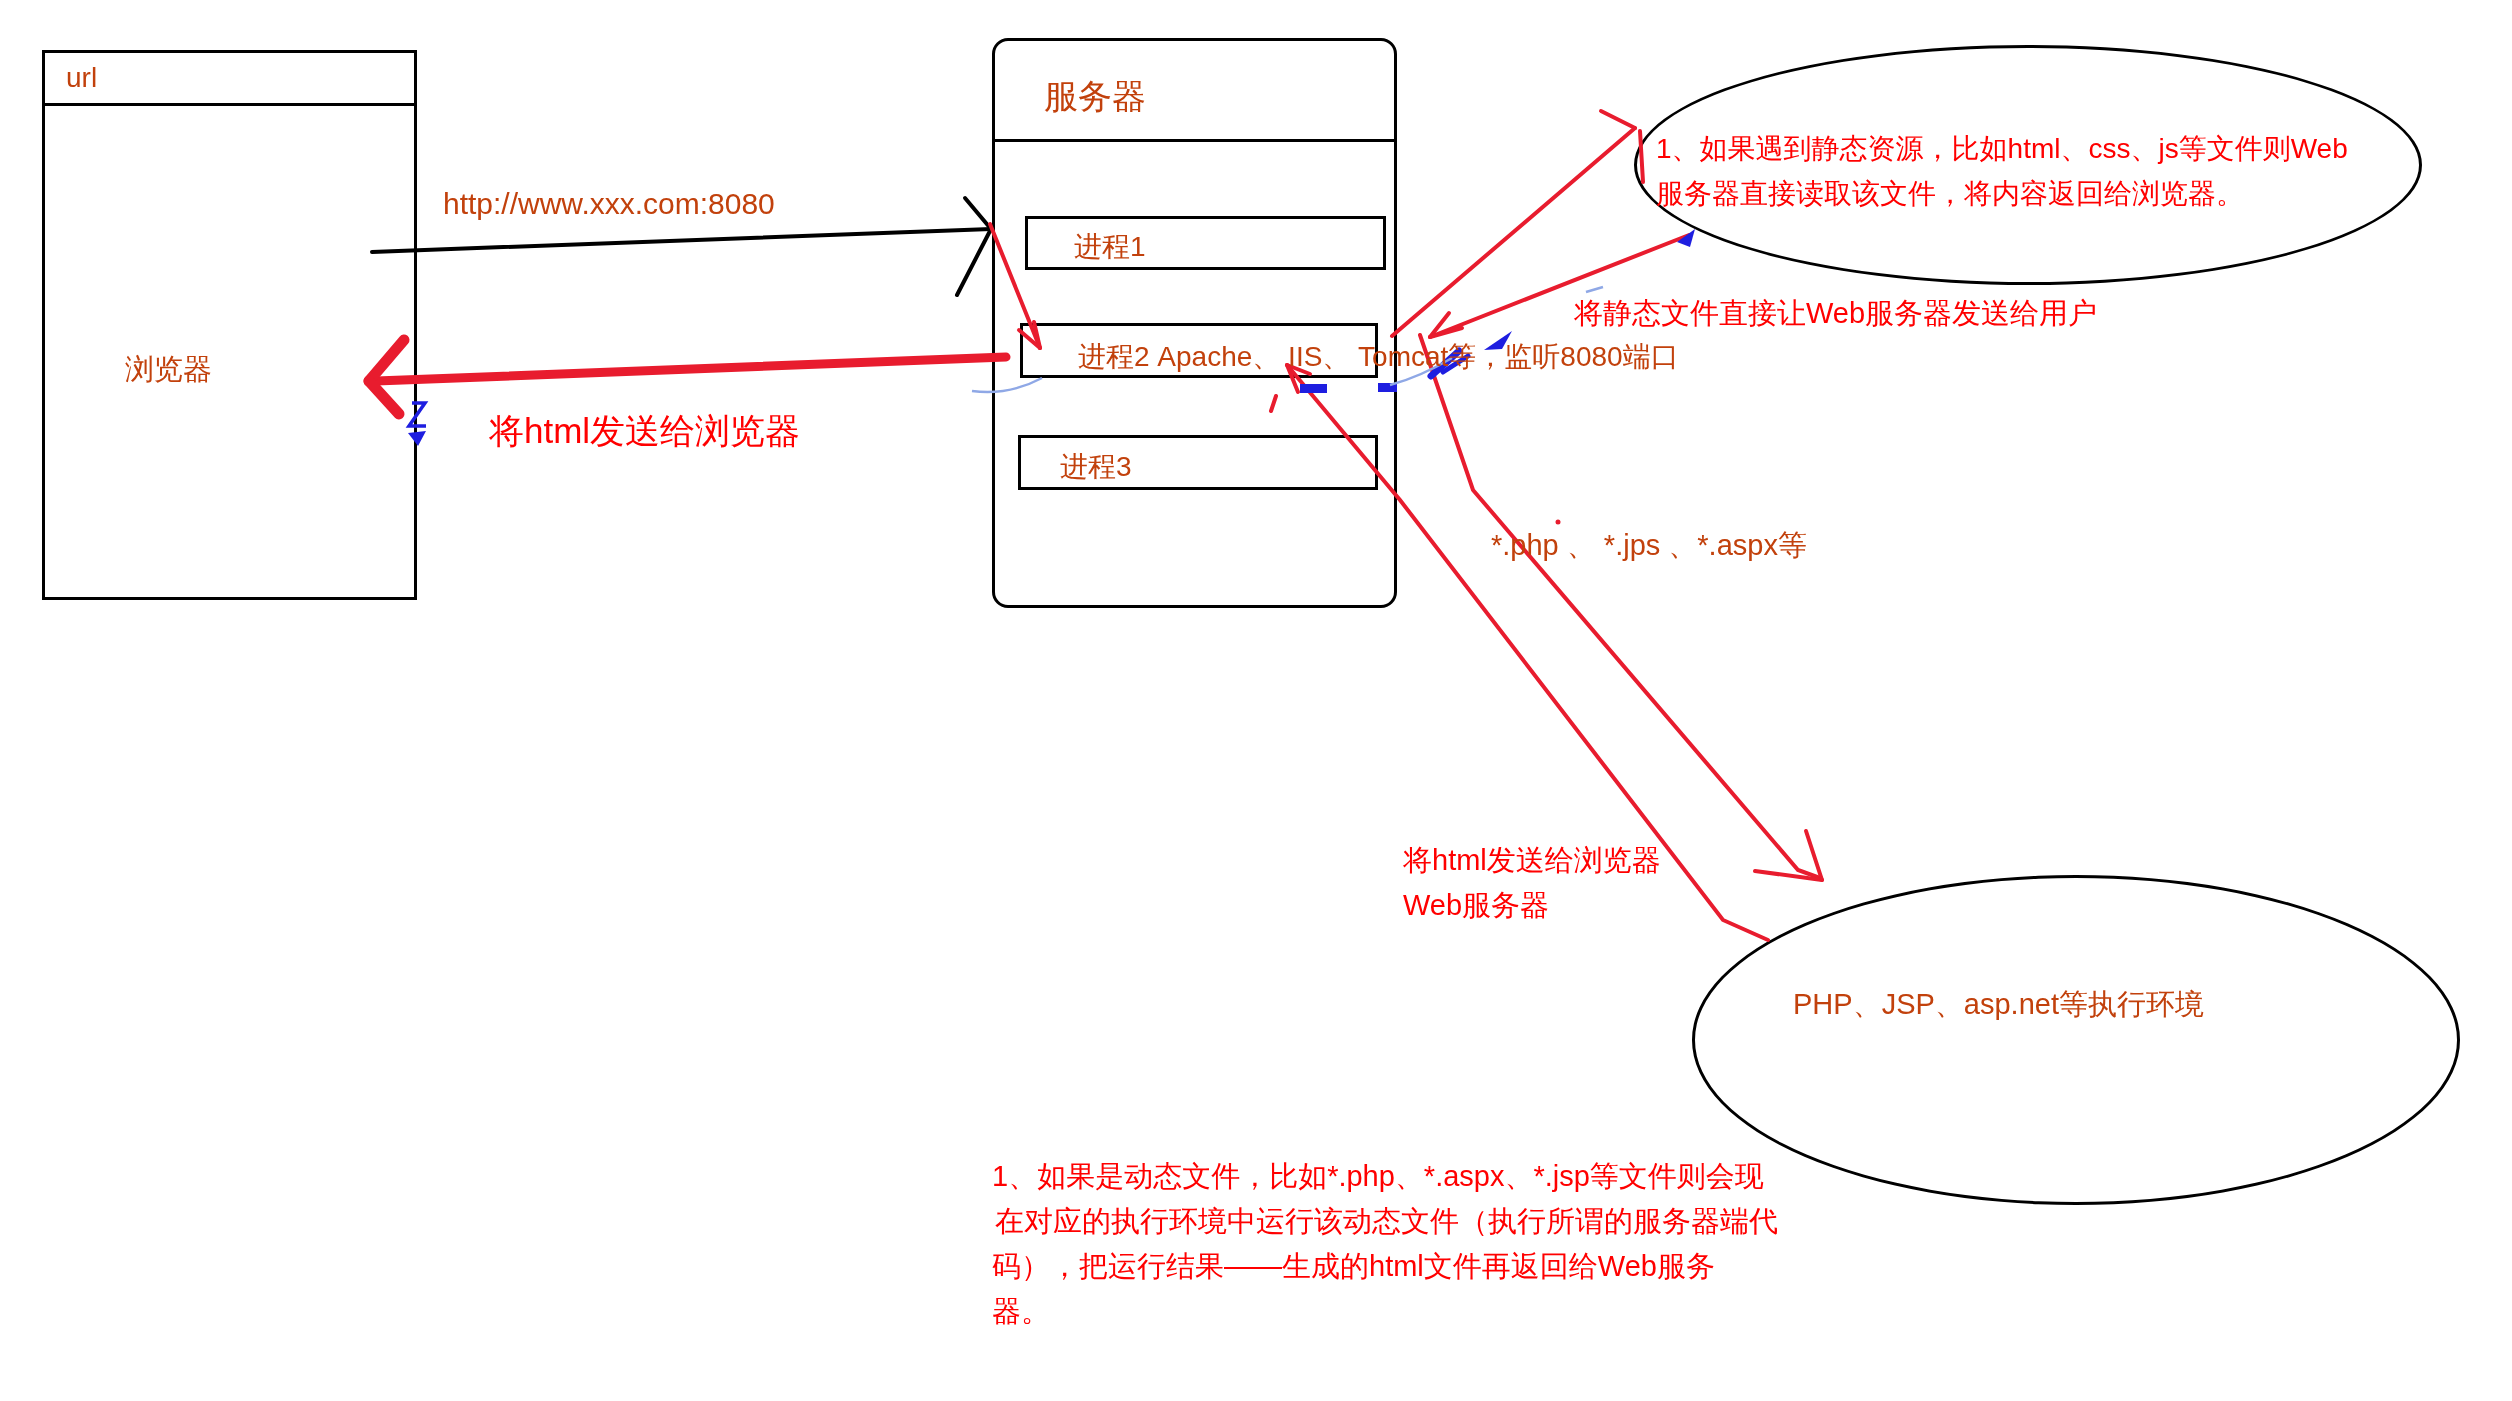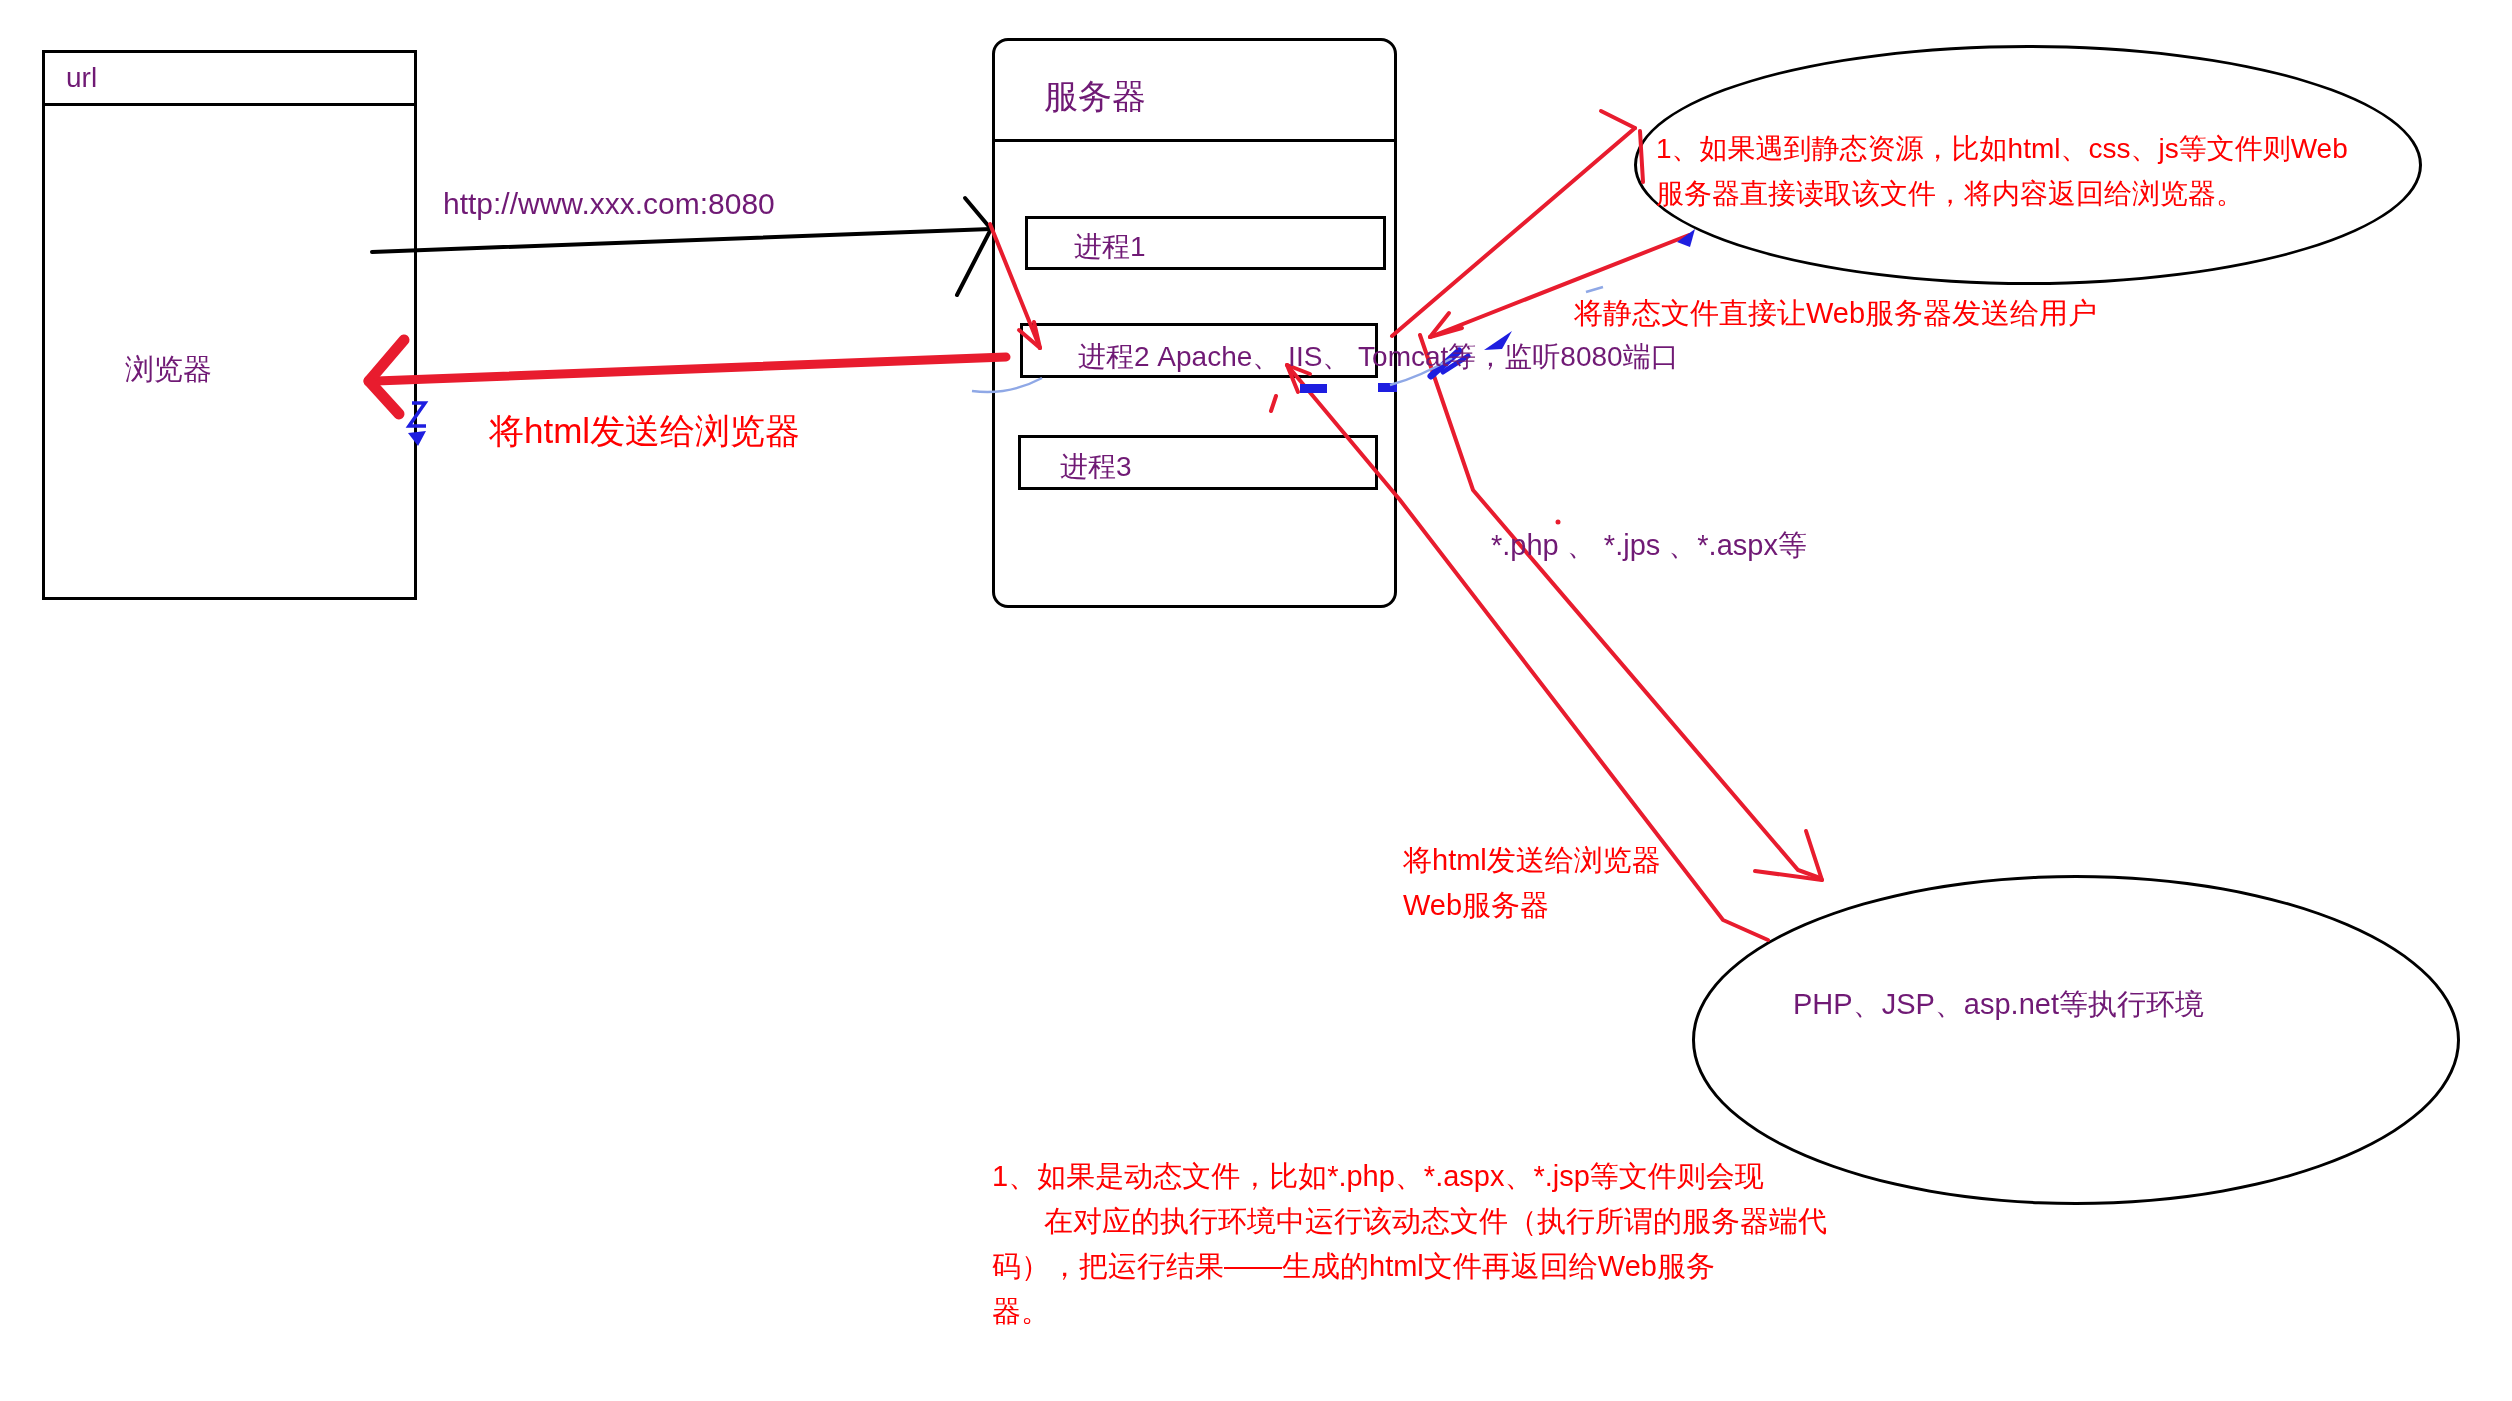--- a/index.html
+++ b/index.html
@@ -8,7 +8,7 @@
   .box{position:absolute;border:3px solid #000;background:transparent;box-sizing:border-box;}
   .ellipse{position:absolute;border:3px solid #000;border-radius:50%;background:transparent;box-sizing:border-box;}
   .divider{position:absolute;border-top:3px solid #000;height:0;}
-  .t{position:absolute;white-space:nowrap;color:#701a75;}
+  .t{position:absolute;white-space:nowrap;color:#c2410c;}
   .red{color:#ff0000;}
   svg.overlay{position:absolute;left:0;top:0;width:2512px;height:1401px;z-index:5;pointer-events:none;}
   .txt-layer{position:absolute;left:0;top:0;z-index:6;}

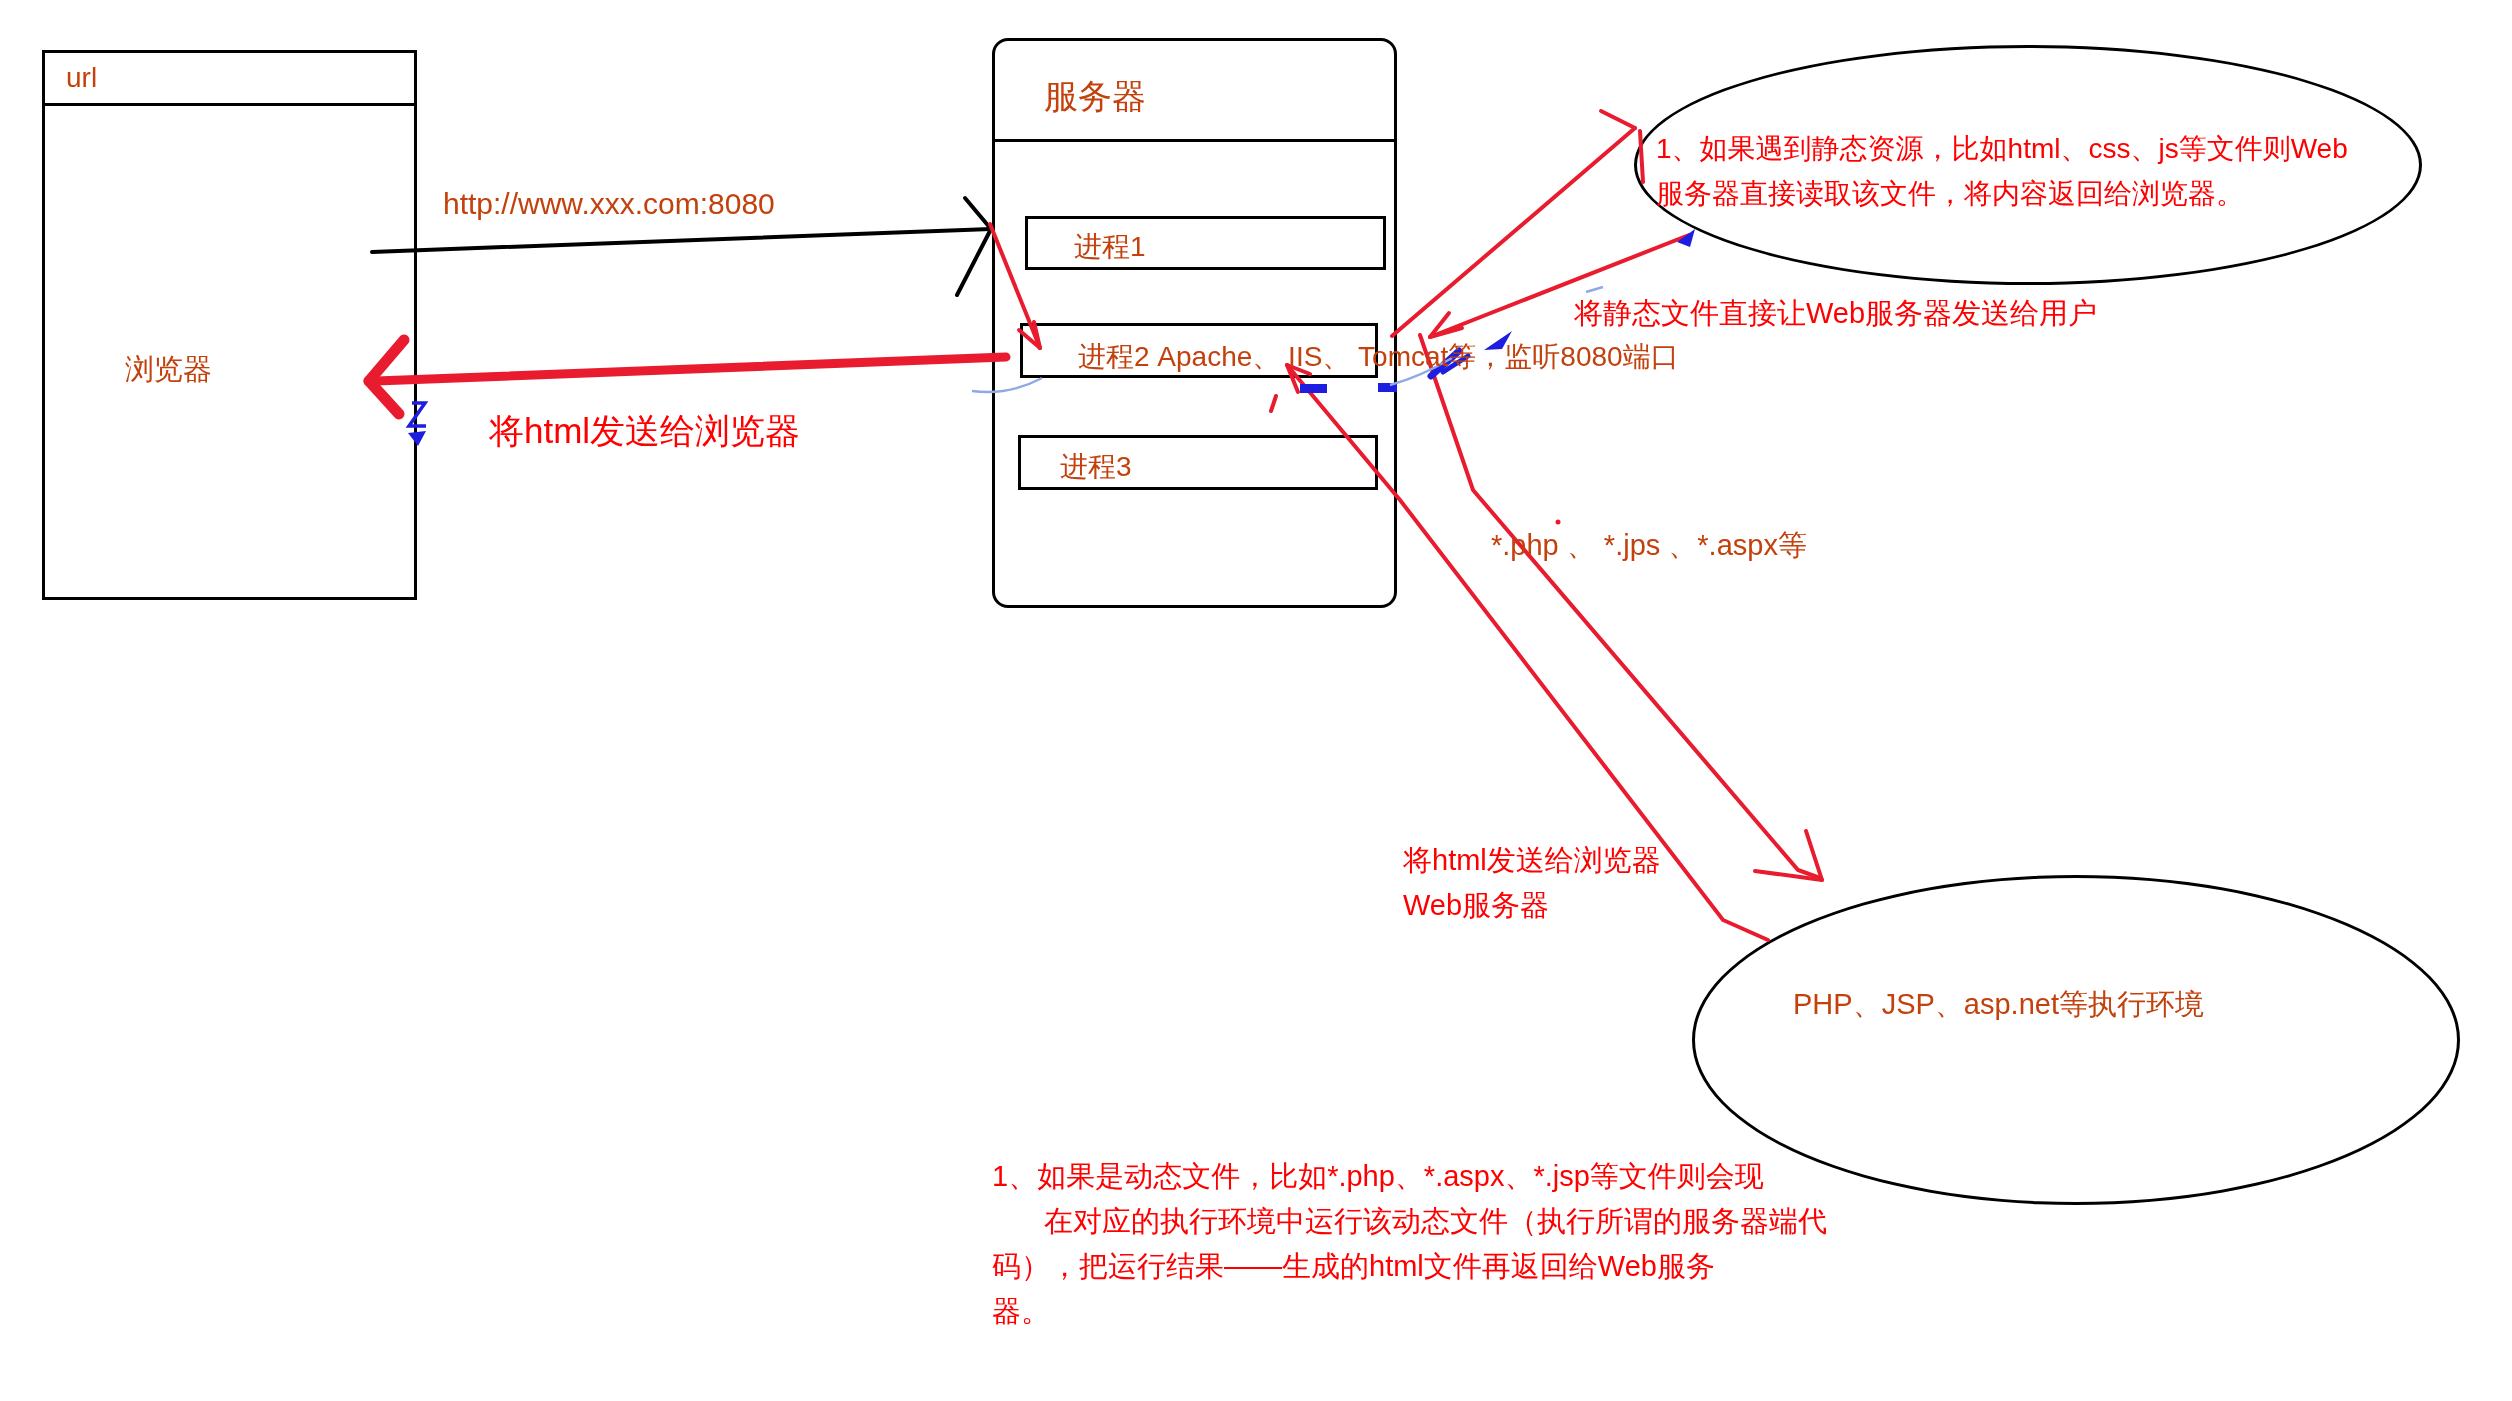--- a/index.html
+++ b/index.html
@@ -127,7 +127,7 @@
     <div class="t" style="left:1793px;top:985px;font-size:29px;">PHP、JSP、asp.net等执行环境</div>
 
     <div class="t red" style="left:992px;top:1157px;font-size:29px;">1、如果是动态文件，比如*.php、*.aspx、*.jsp等文件则会现</div>
-    <div class="t red" style="left:1044px;top:1202px;font-size:29px;">在对应的执行环境中运行该动态文件（执行所谓的服务器端代</div>
+    <div class="t red" style="left:995px;top:1202px;font-size:29px;">在对应的执行环境中运行该动态文件（执行所谓的服务器端代</div>
     <div class="t red" style="left:992px;top:1247px;font-size:29px;">码），把运行结果——生成的html文件再返回给Web服务</div>
     <div class="t red" style="left:992px;top:1292px;font-size:29px;">器。</div>
   </div>

